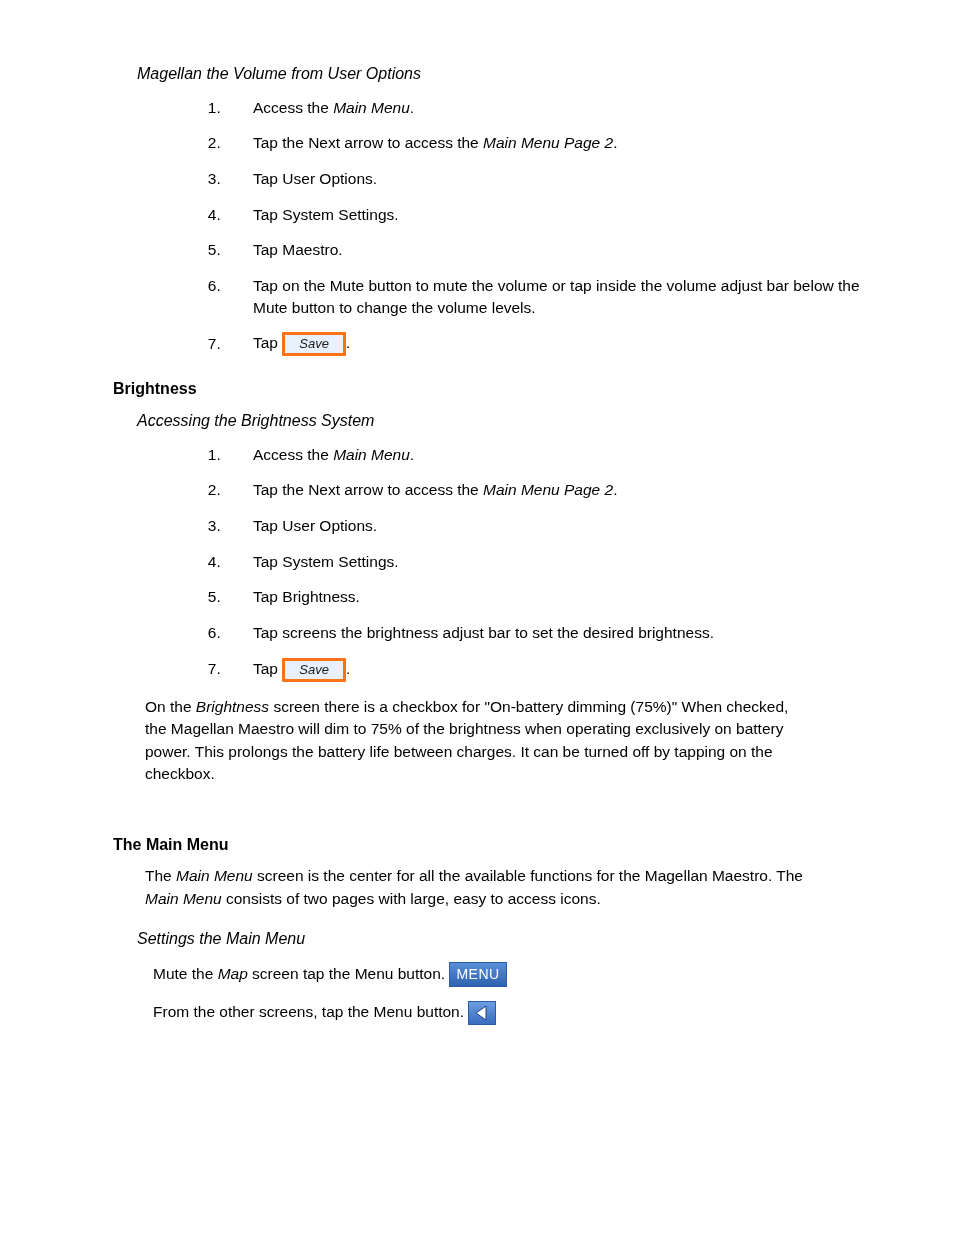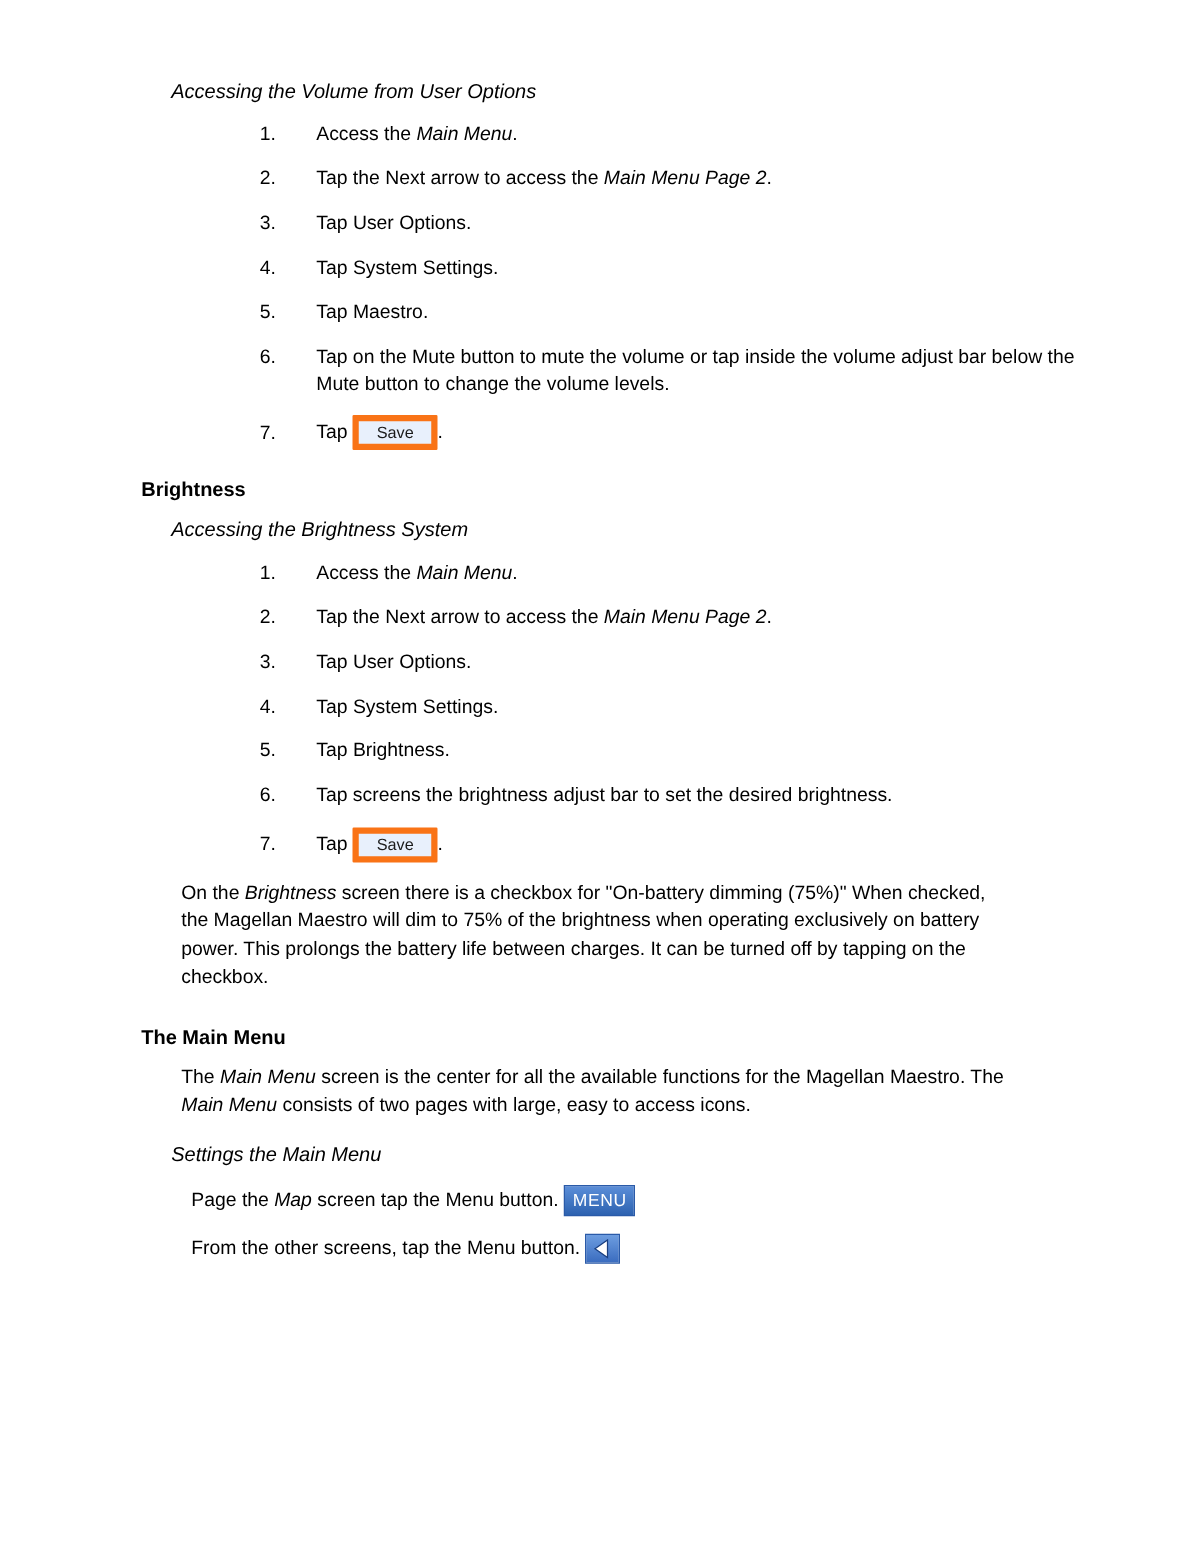--- a/index.html
+++ b/index.html
@@ -76,7 +76,7 @@
 </head>
 <body>
 
-<div class="sub-italic">Accessing the Volume from User Options</div>
+<div class="sub-italic">Magellan the Volume from User Options</div>
 <ol class="steps">
   <li><span>Access the </span><em class="term">Main Menu</em><span>.</span></li>
   <li><span>Tap the </span><b>Next</b><span> arrow to access the </span><em class="term">Main Menu Page 2</em><span>.</span></li>

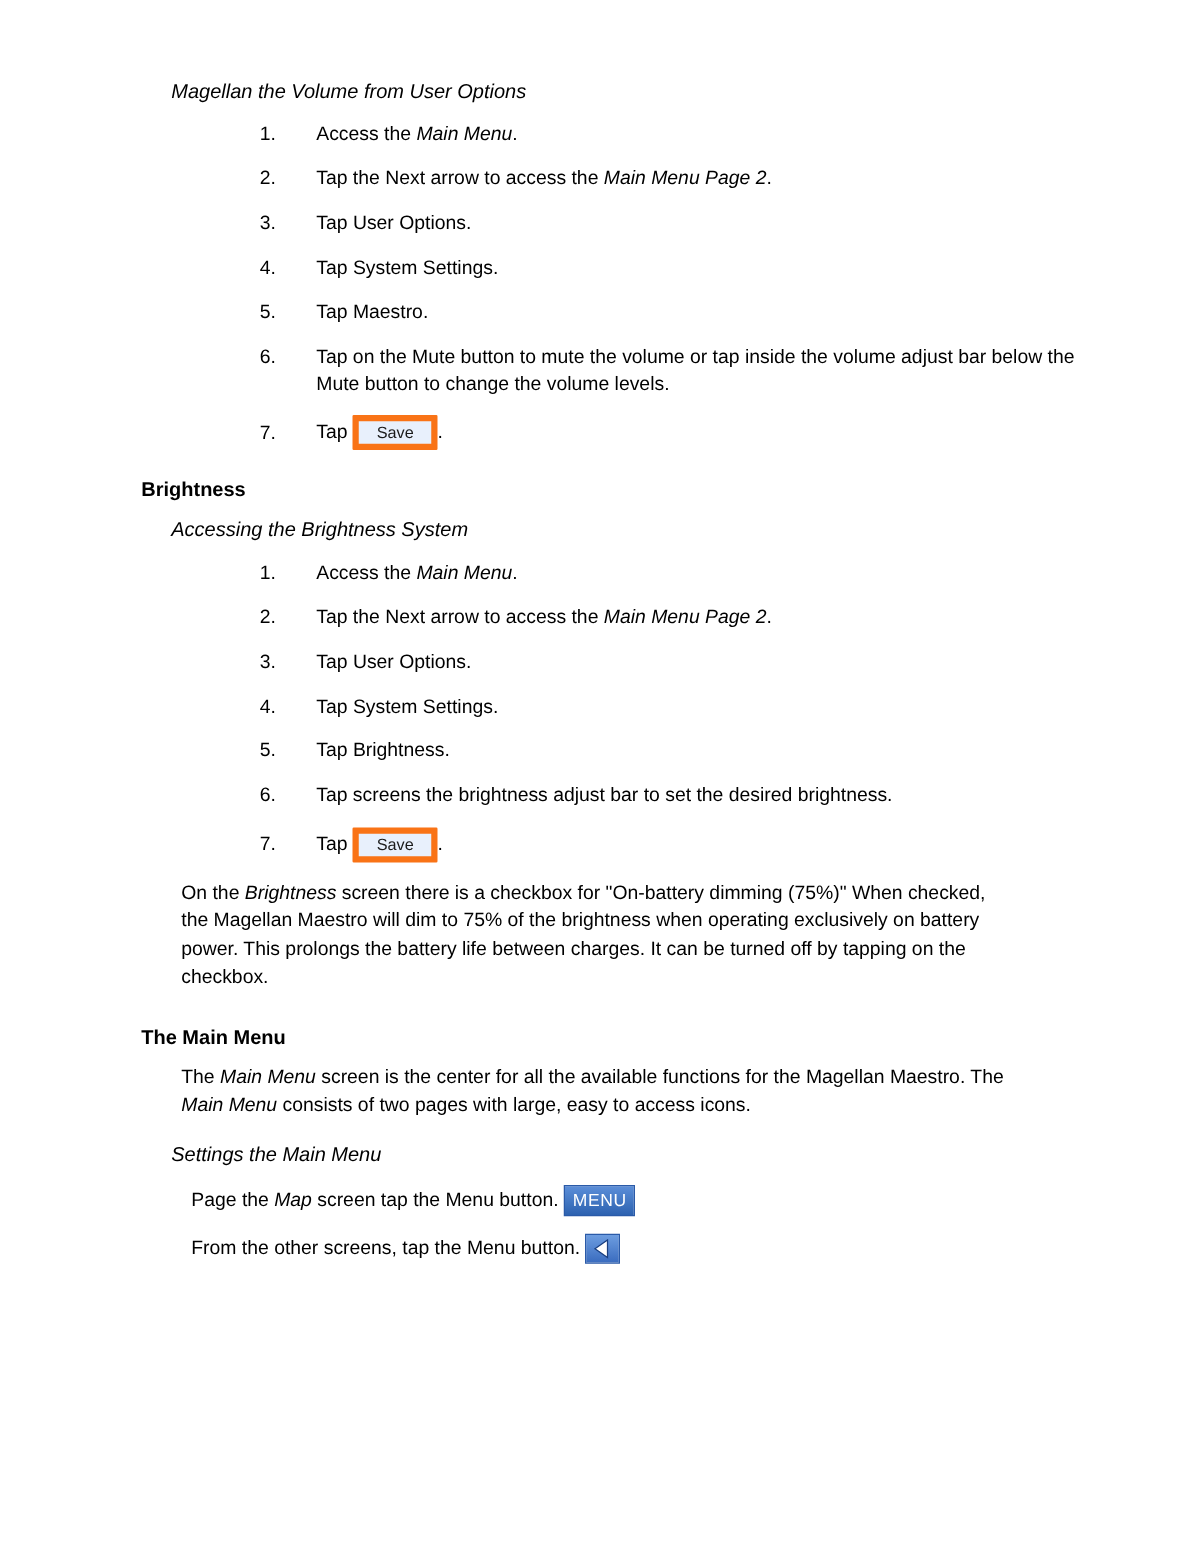--- a/index.html
+++ b/index.html
@@ -38,7 +38,7 @@
   .save-btn {
     display: inline-block;
     background: #e8f0fc;
-    border: 5px solid #f97316;
+    border: 3px solid #f97316;
     color: #1a1a1a;
     font-family: "Segoe UI", Arial, sans-serif;
     font-size: 13px;
@@ -46,6 +46,7 @@
     vertical-align: middle;
     line-height: 16px;
     border-radius: 1px;
+    font-style: italic;
   }
   .menu-btn {
     display: inline-block;

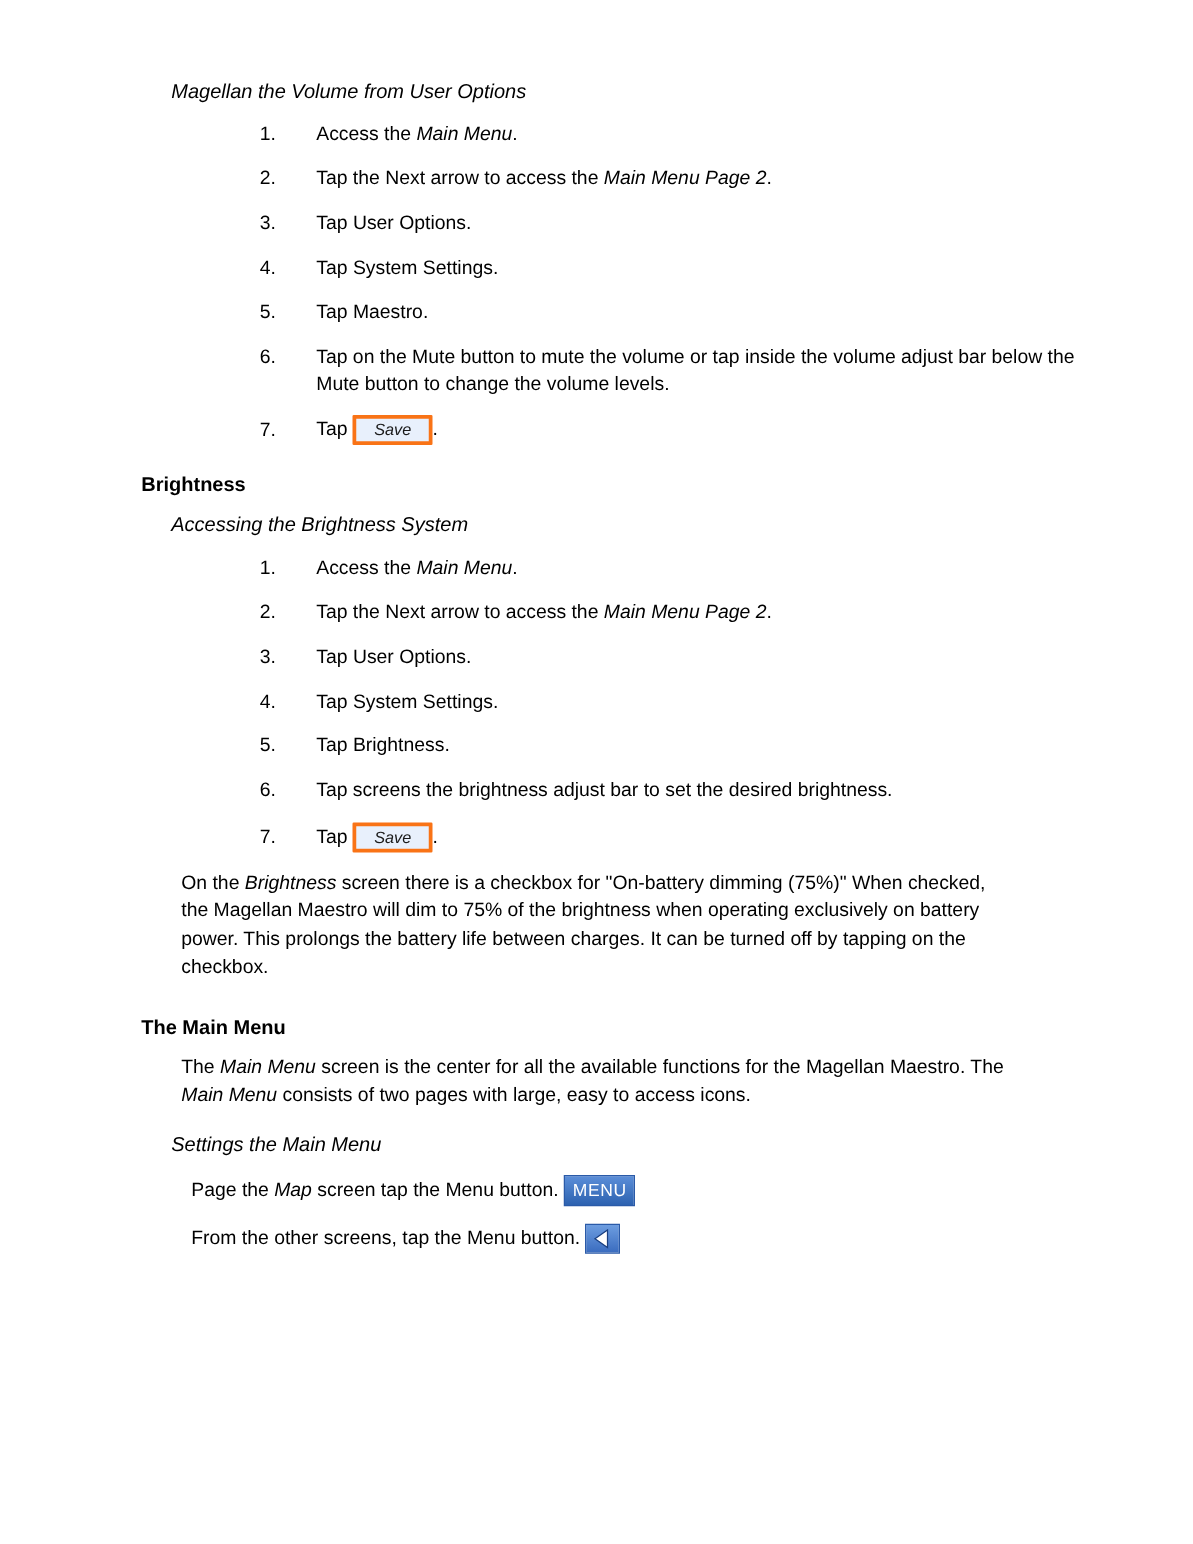--- a/index.html
+++ b/index.html
@@ -105,7 +105,7 @@
   <span>On the </span><em class="term">Brightness</em><span> screen there is a checkbox for "On-battery dimming (75%)"  When checked, the Magellan Maestro will dim to 75% of the brightness when operating exclusively on battery power.  This prolongs the battery life between charges.  It can be turned off by tapping on the checkbox.</span>
 </div>
 
-<div class="section-head" style="margin-top:26px">The Main Menu</div>
+<div class="section-head" style="margin-top:48px">The Main Menu</div>
 
 <div class="body-para">
   <span>The </span><em class="term">Main Menu</em><span> screen is the center for all the available functions for the Magellan Maestro.  The </span><em class="term">Main Menu</em><span> consists of two pages with large, easy to access icons.</span>

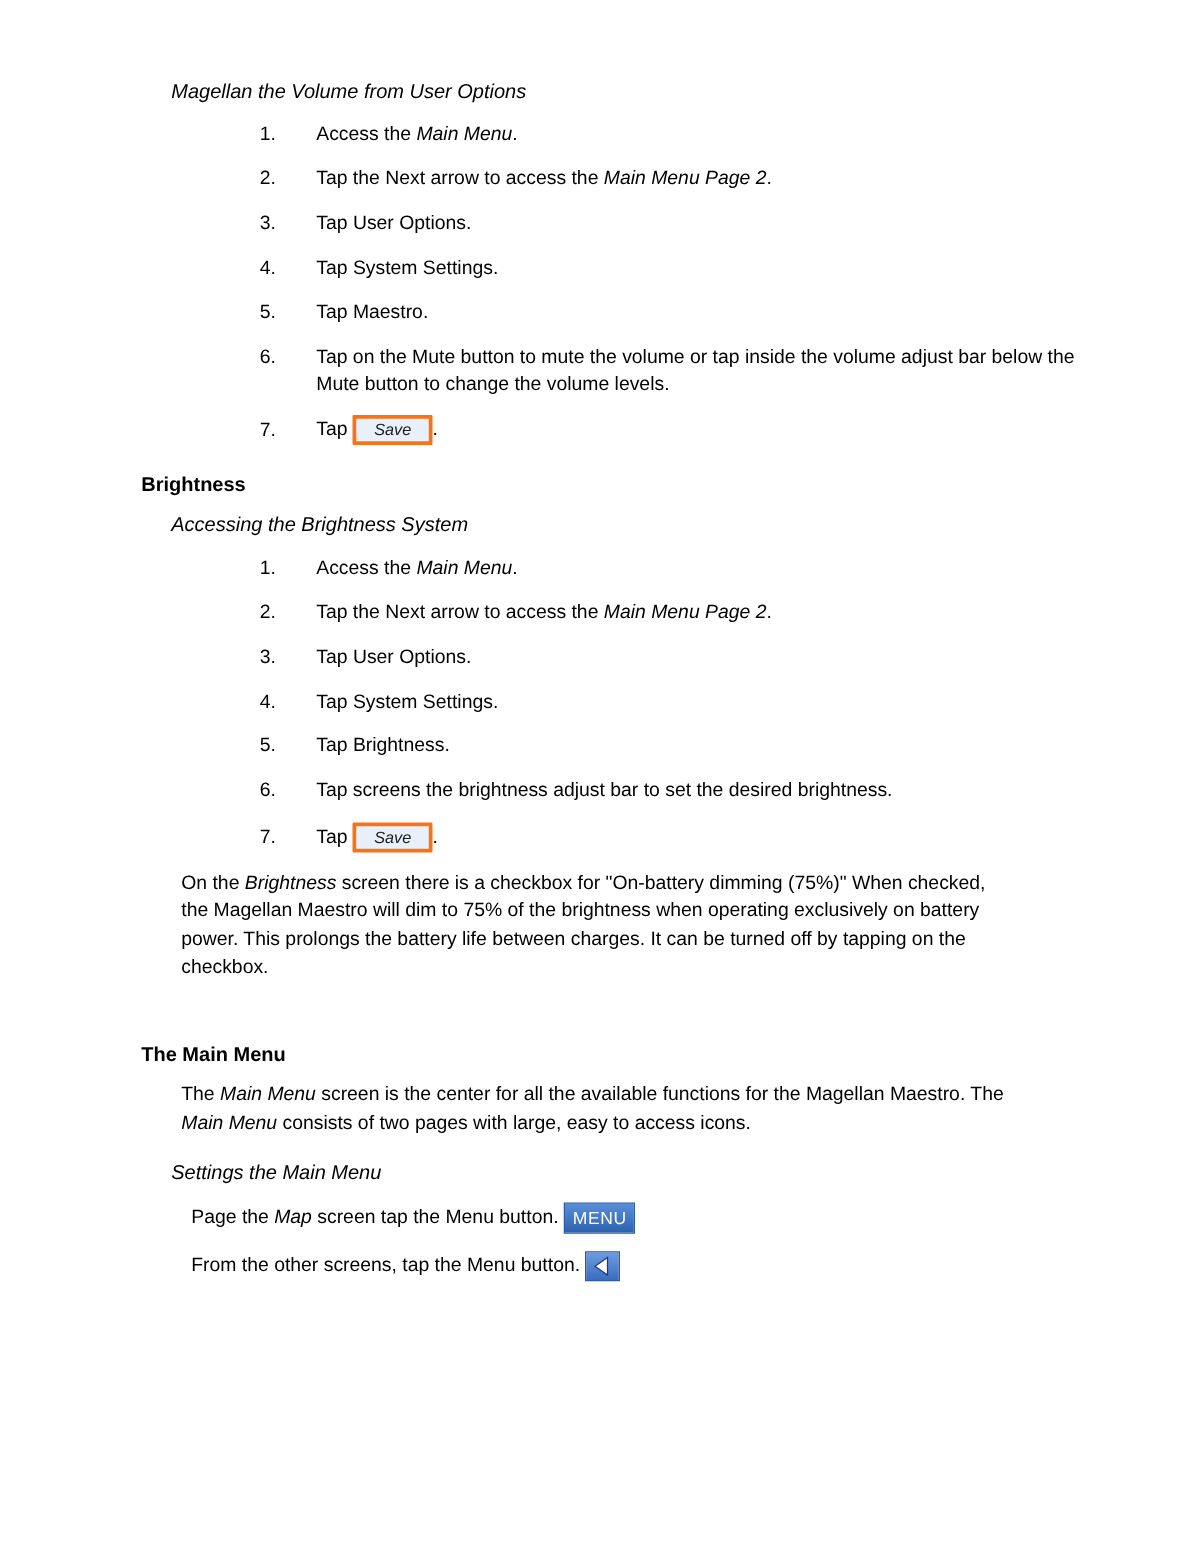--- a/index.html
+++ b/index.html
@@ -114,7 +114,7 @@
 <div class="sub-italic" style="margin-top:18px">Settings the Main Menu</div>
 
 <div class="instr-line">
-  <span>Page the </span><em class="term">Map</em><span> screen tap the </span><b>Menu</b><span> button. </span><span class="menu-btn">MENU</span>
+  <span>Mute the </span><em class="term">Map</em><span> screen tap the </span><b>Menu</b><span> button. </span><span class="menu-btn">MENU</span>
 </div>
 
 <div class="instr-line">

